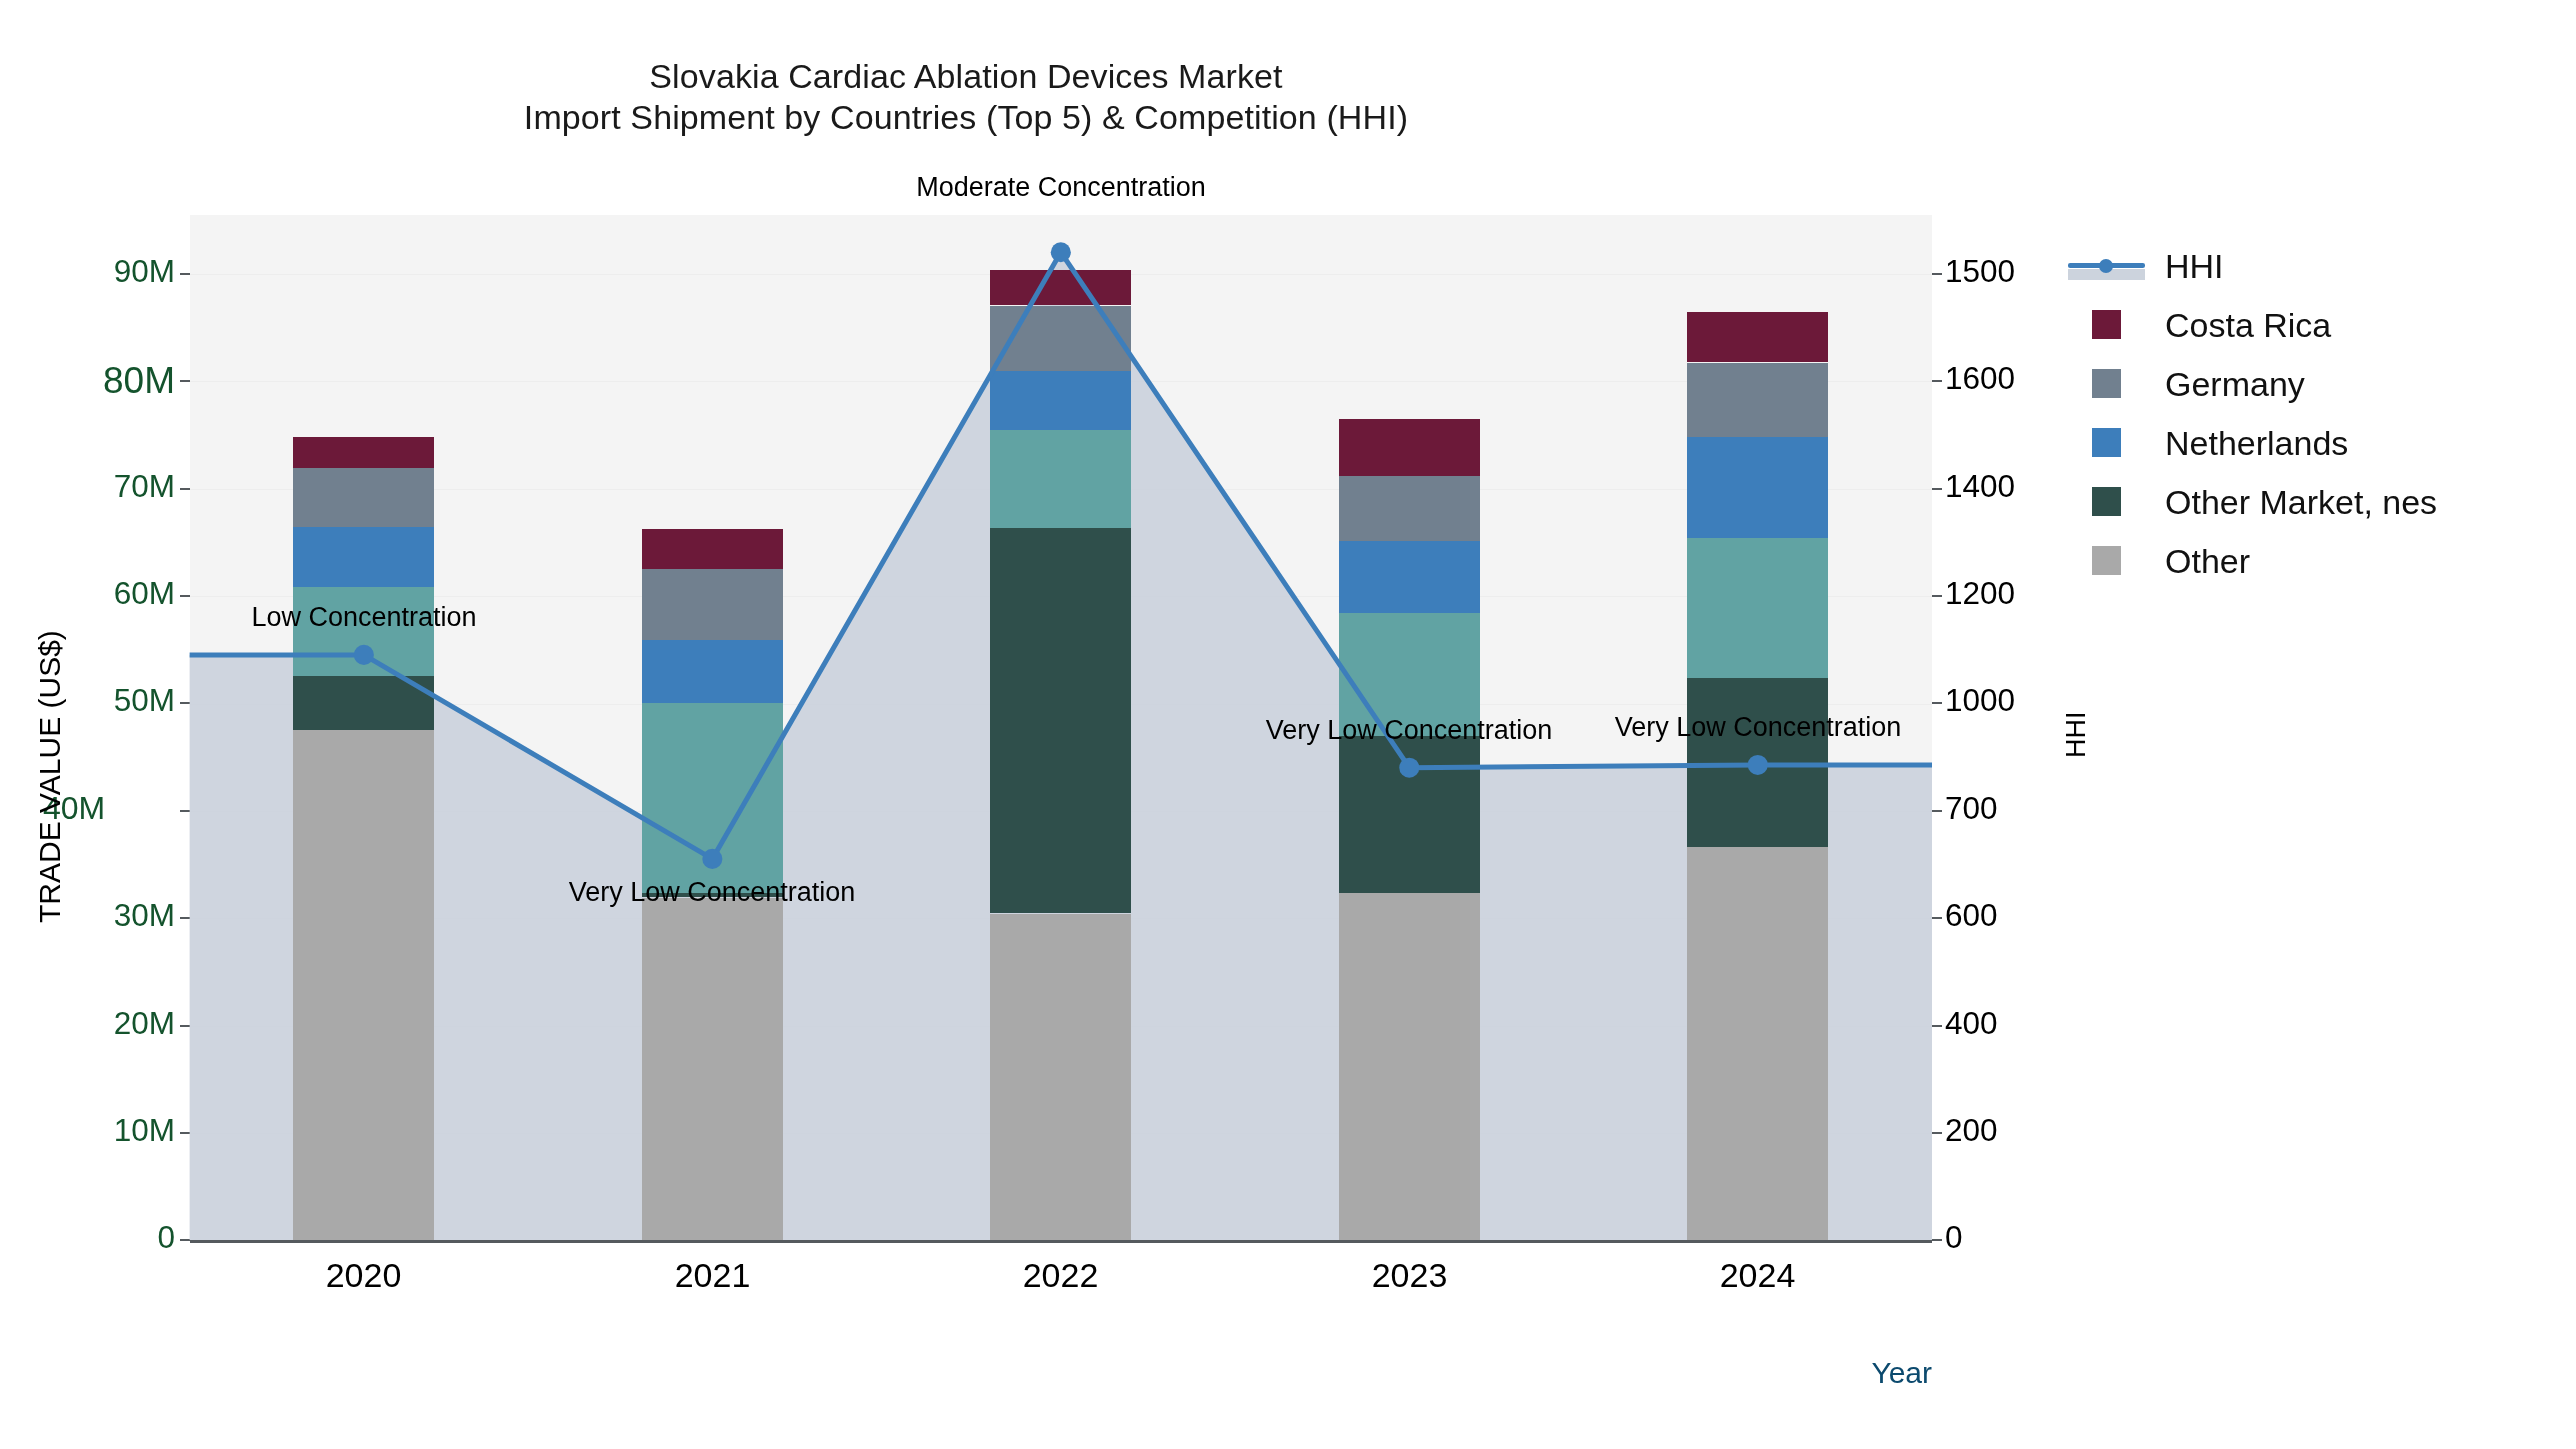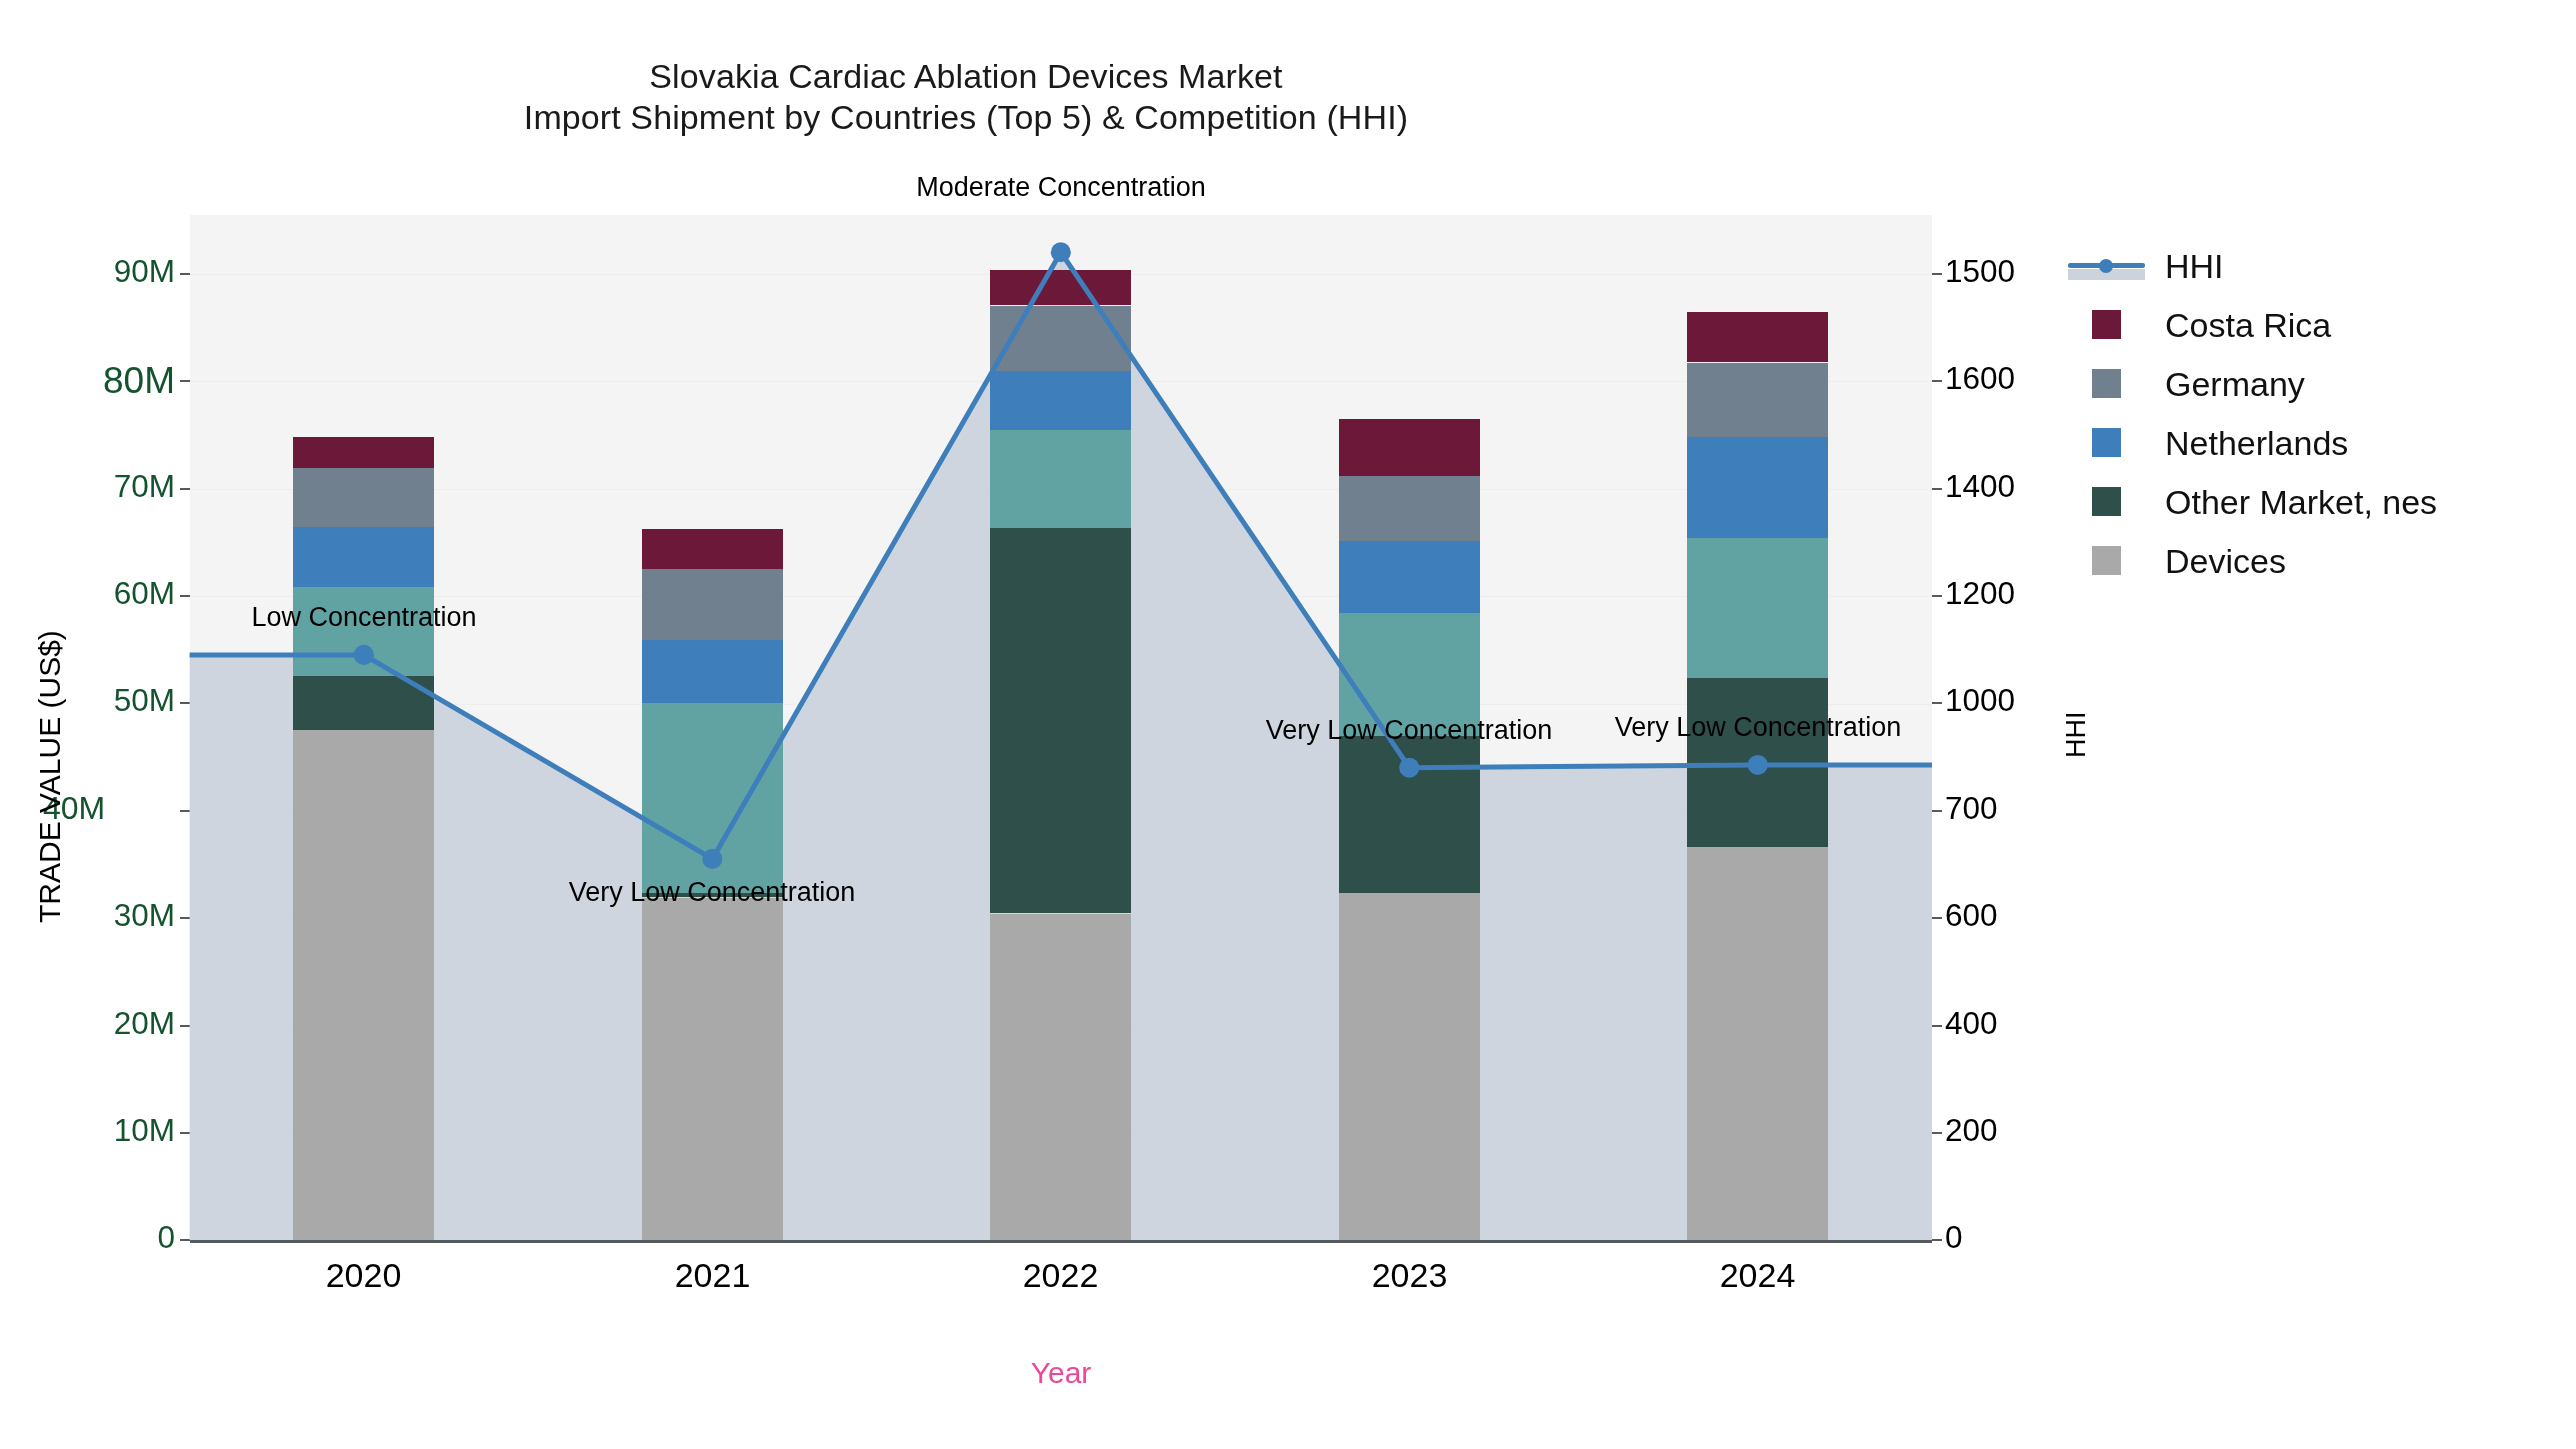--- a/index.html
+++ b/index.html
@@ -264,7 +264,7 @@
       </div>
       <div class="legend-row">
         <span class="legend-swatch" style="background: rgb(169, 169, 169); margin-left: 24px; margin-right: 44px;"></span>
-        <span class="legend-label">Devices</span>
+        <span class="legend-label">Other</span>
       </div>
     </div>
 </div>

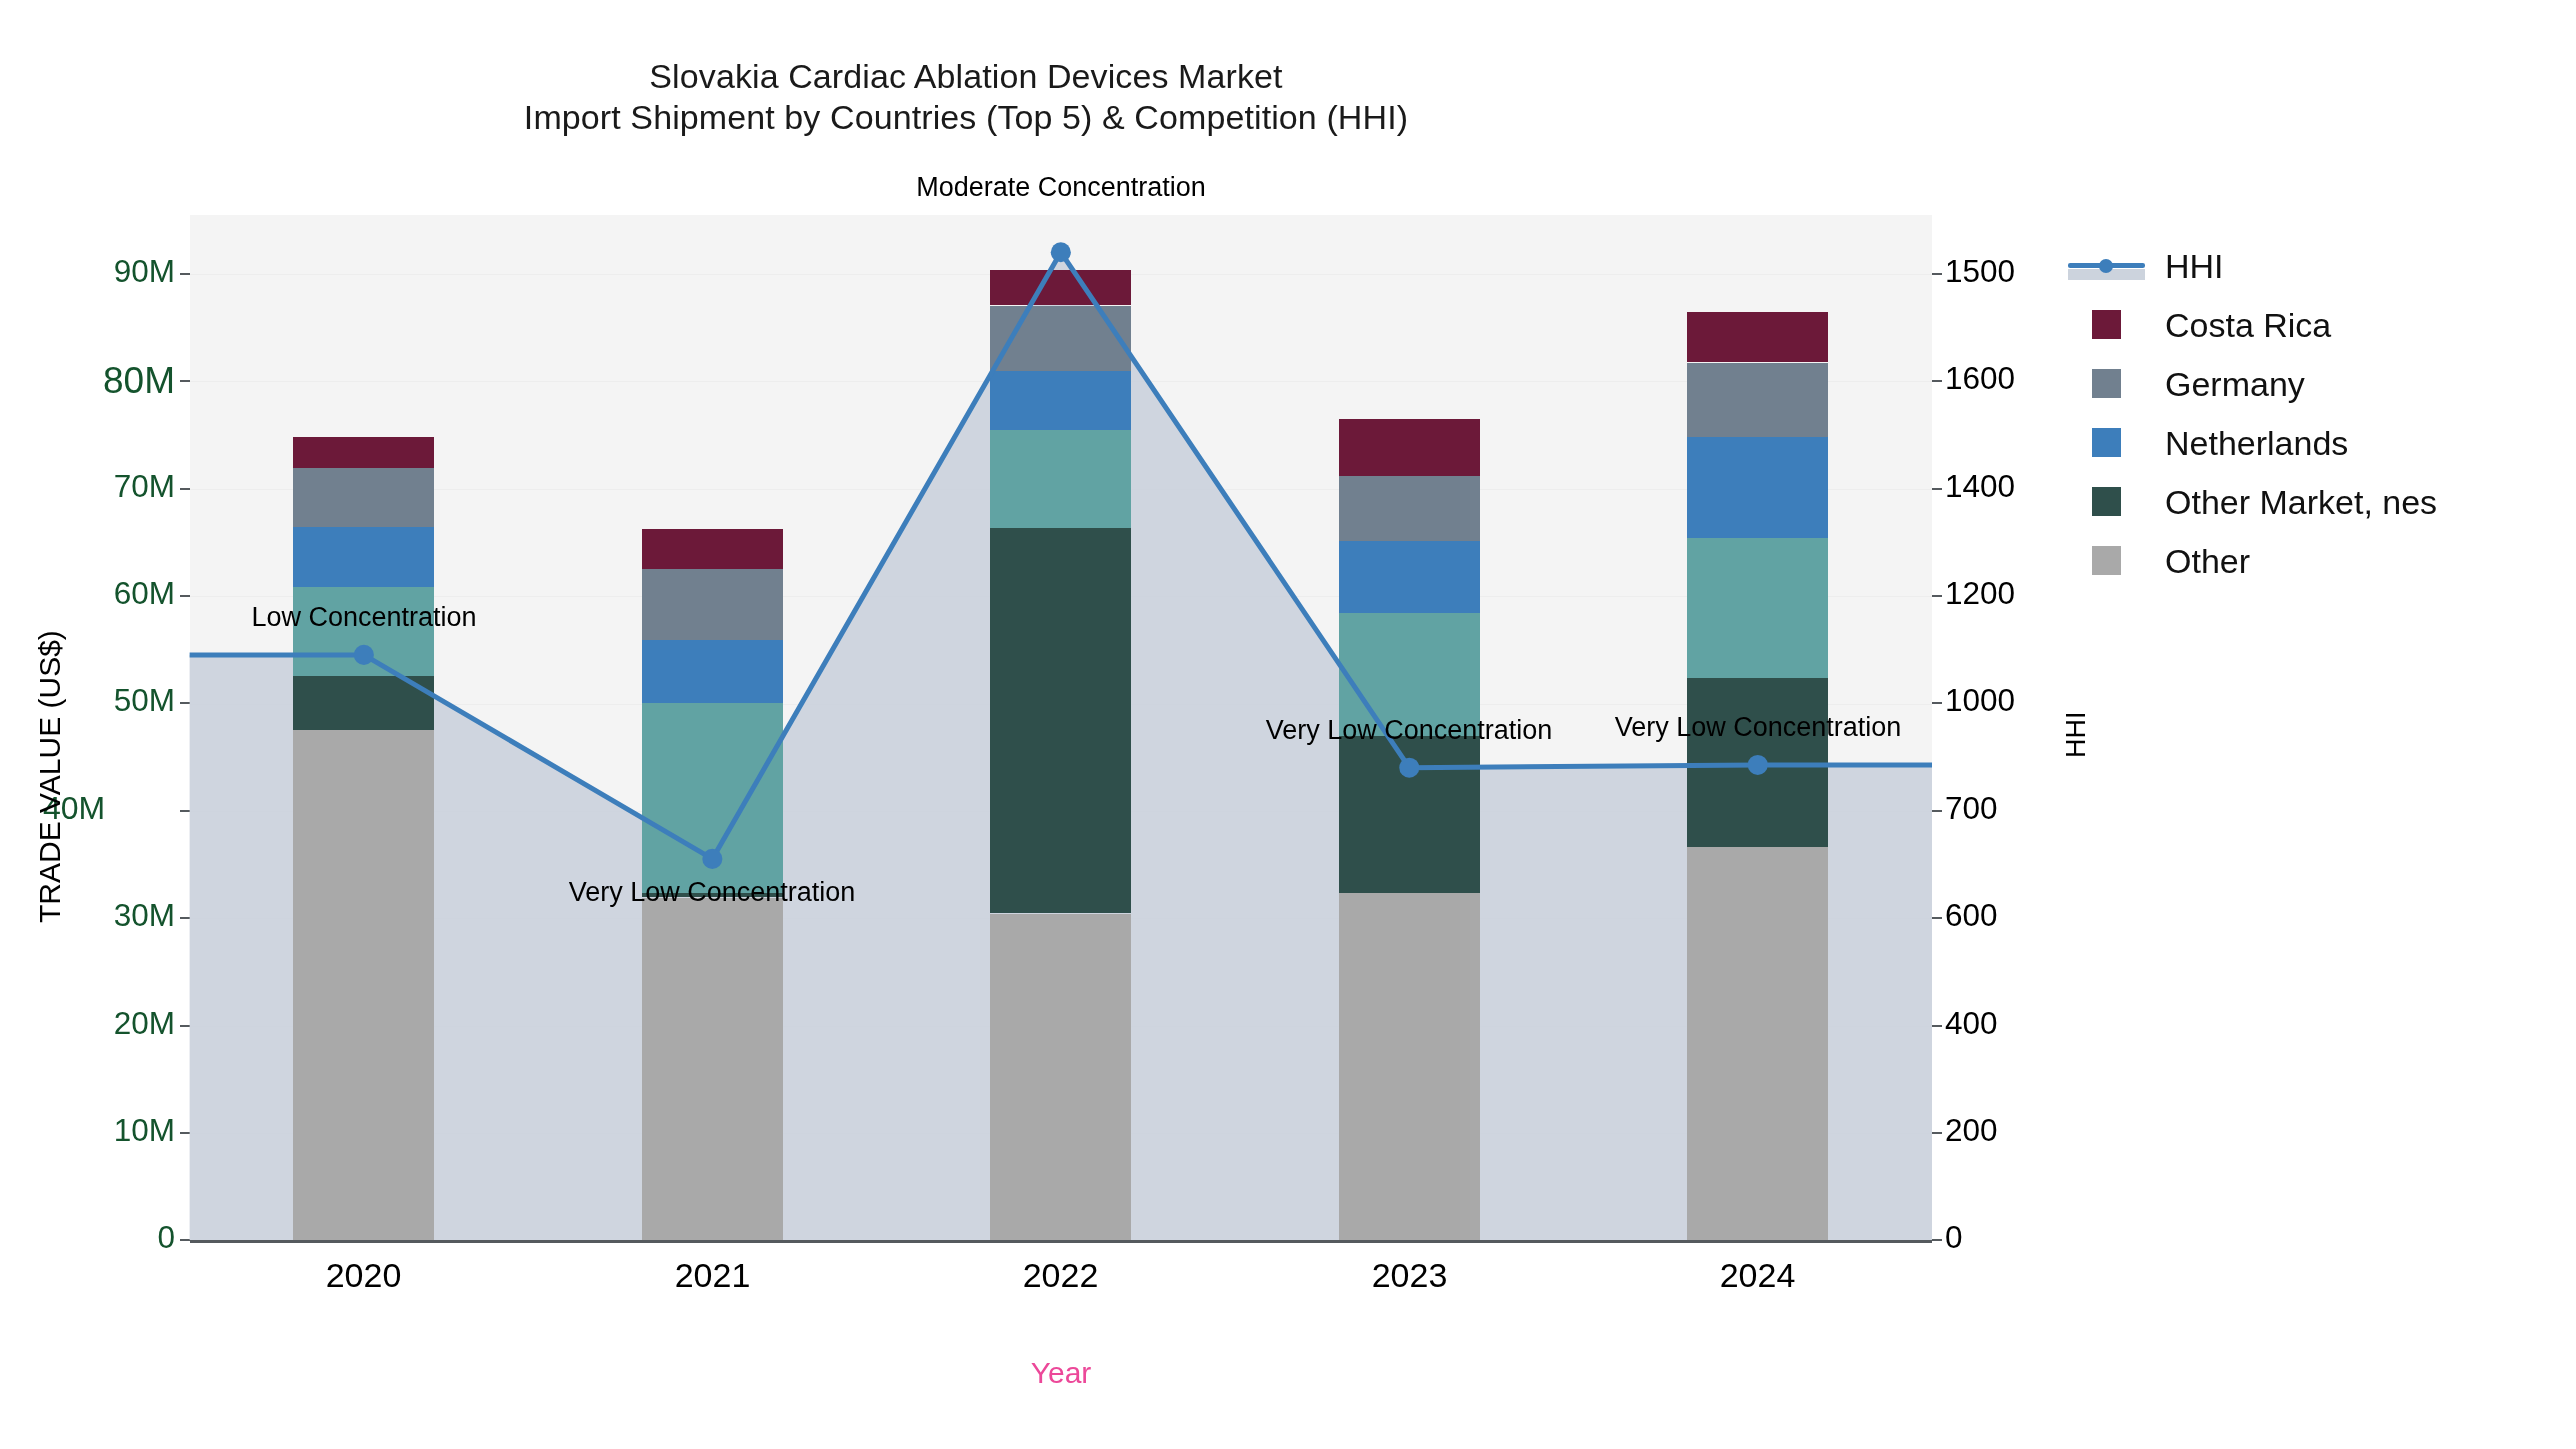--- a/index.html
+++ b/index.html
@@ -56,7 +56,7 @@
   }
   .xlabel {
     position: absolute; top: 1356px; width: 1742px; left: 190px;
-    text-align: center; font-size: 30px; color: #ec4899;
+    text-align: right; font-size: 30px; color: #0c4a6e;
   }
 
   

